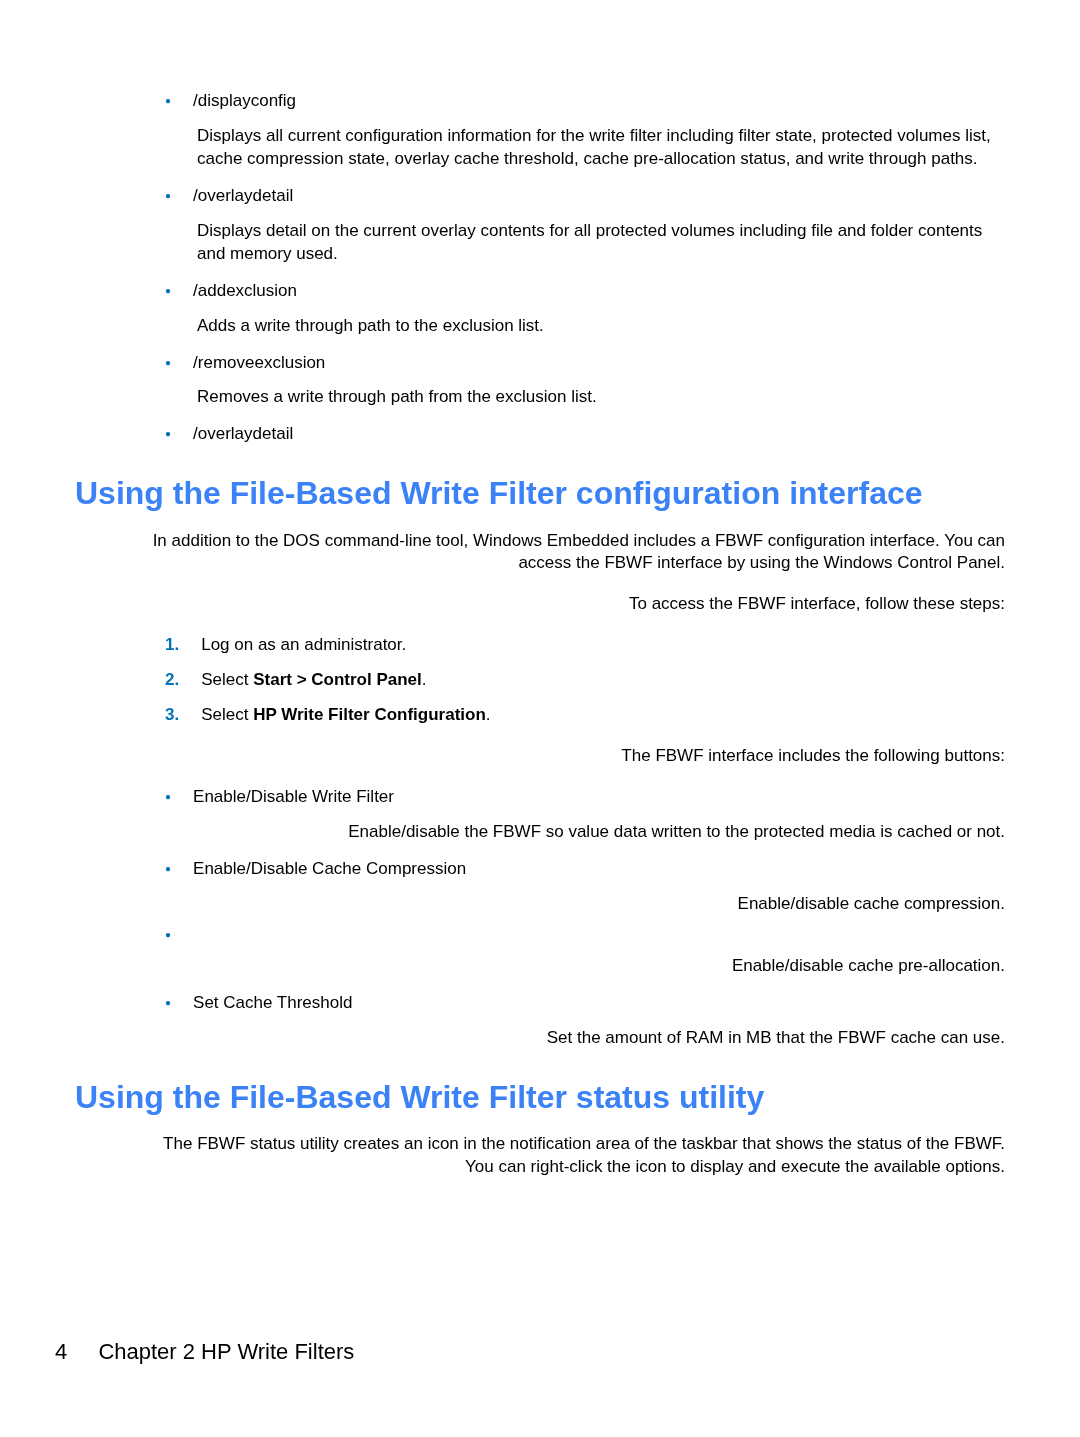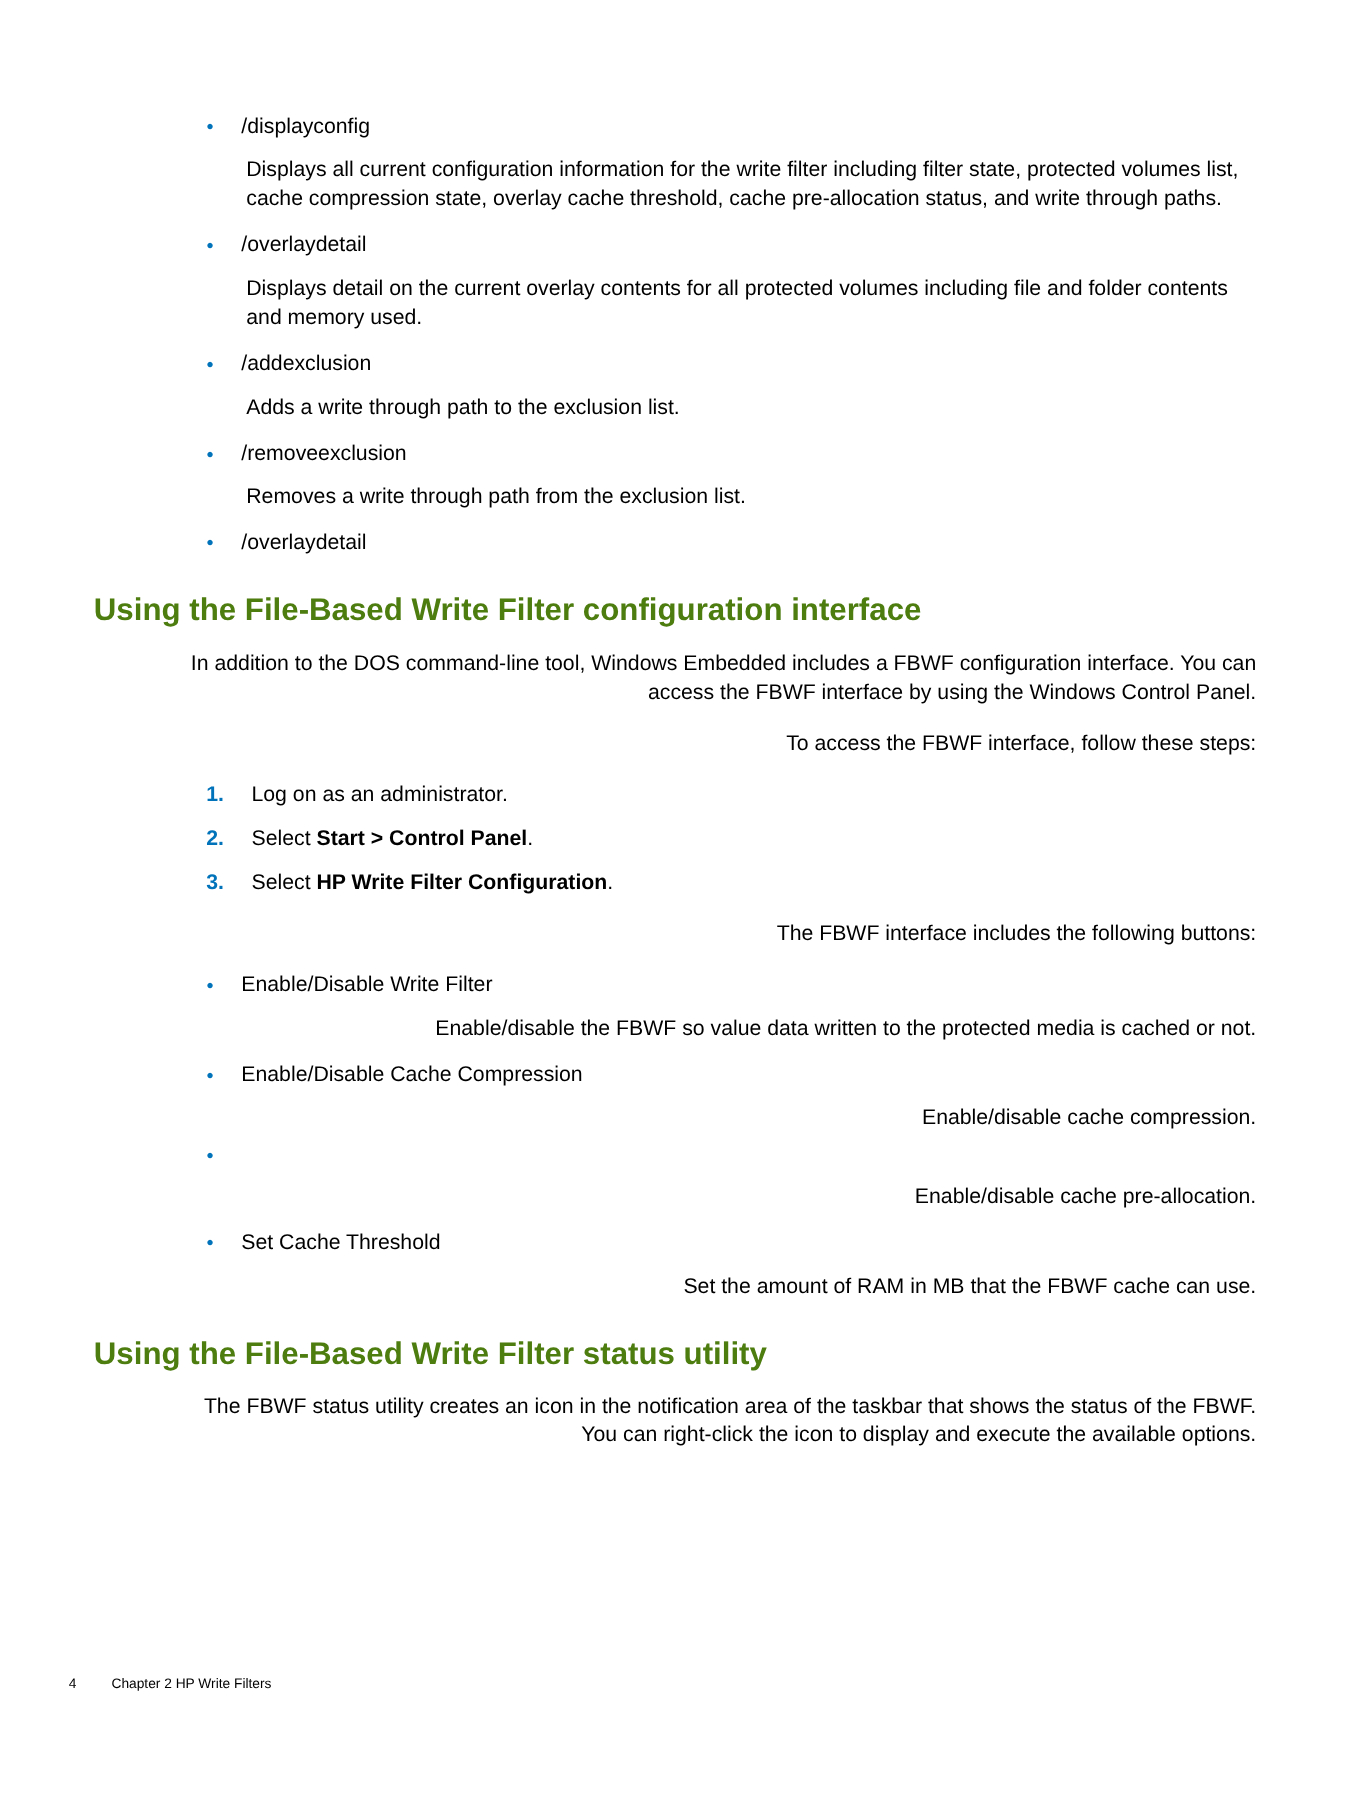--- a/index.html
+++ b/index.html
@@ -49,8 +49,8 @@
       margin-bottom: 14px;
     }
     h2 {
-      color: #4d7c0f;
-      font-size: 25px;
+      color: #3b82f6;
+      font-size: 32px;
       font-weight: bold;
       margin-top: 26px;
       margin-bottom: 14px;

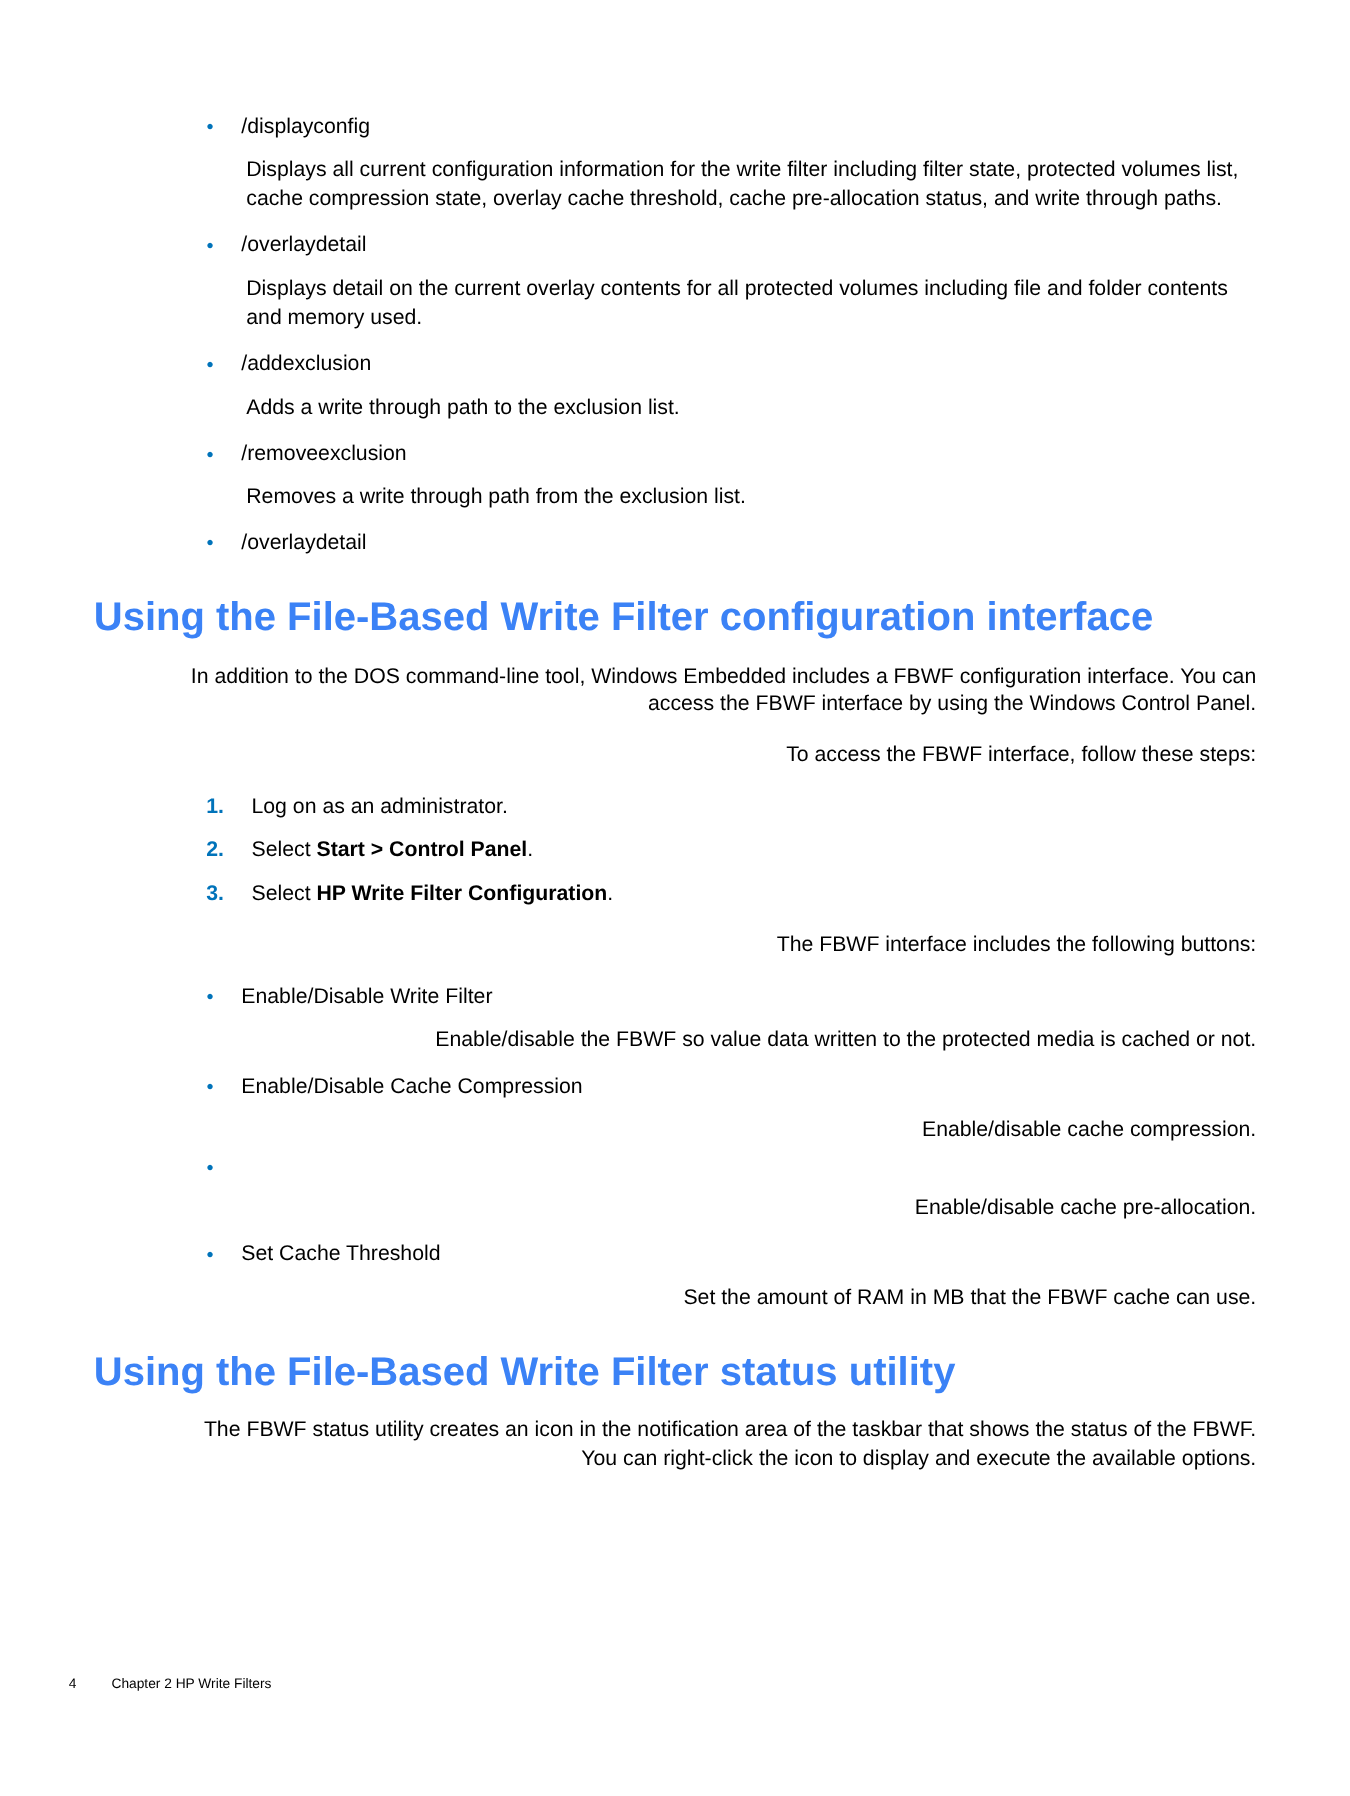--- a/index.html
+++ b/index.html
@@ -82,9 +82,9 @@
     }
     .footer {
       position: absolute;
-      bottom: 82px;
+      bottom: 70px;
       left: 55px;
-      font-size: 11px;
+      font-size: 22px;
     }
     .page-num {
       margin-right: 25px;

